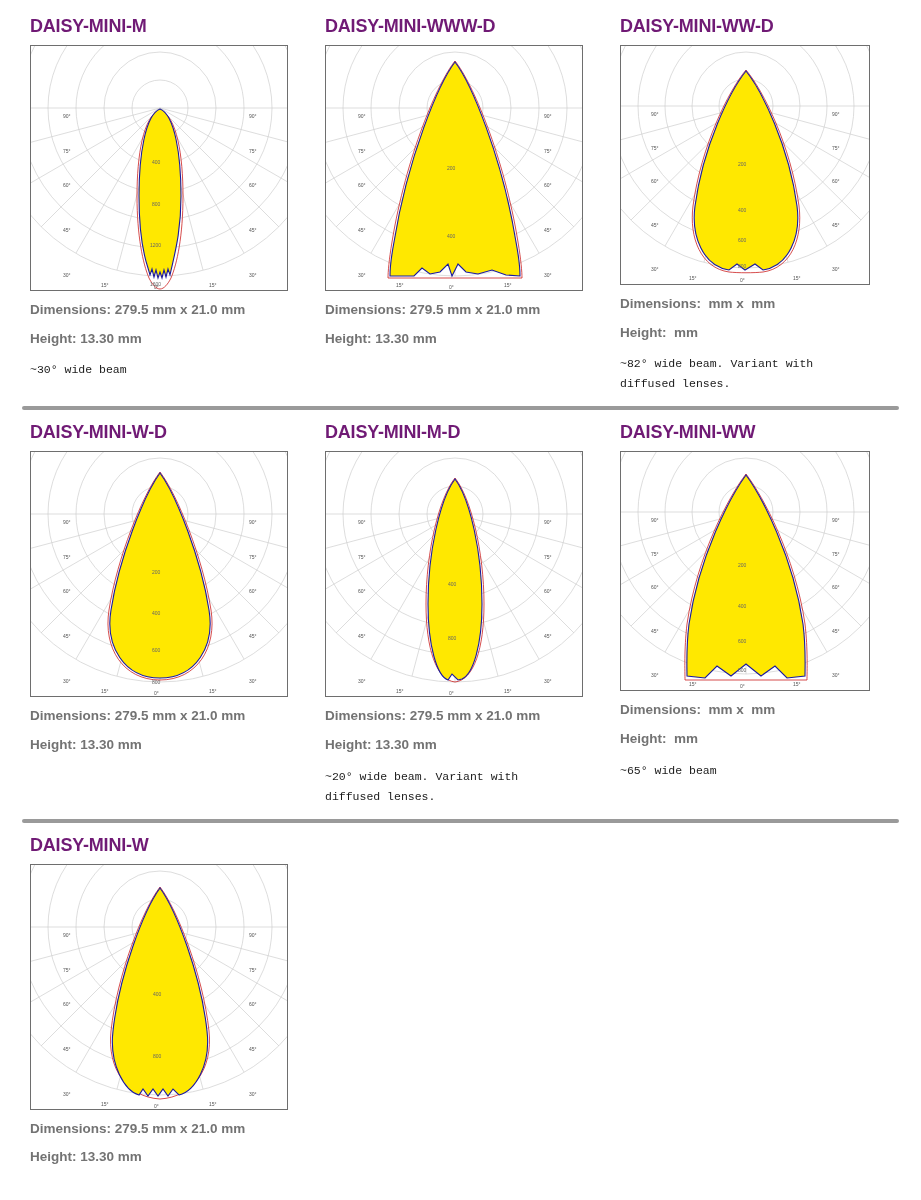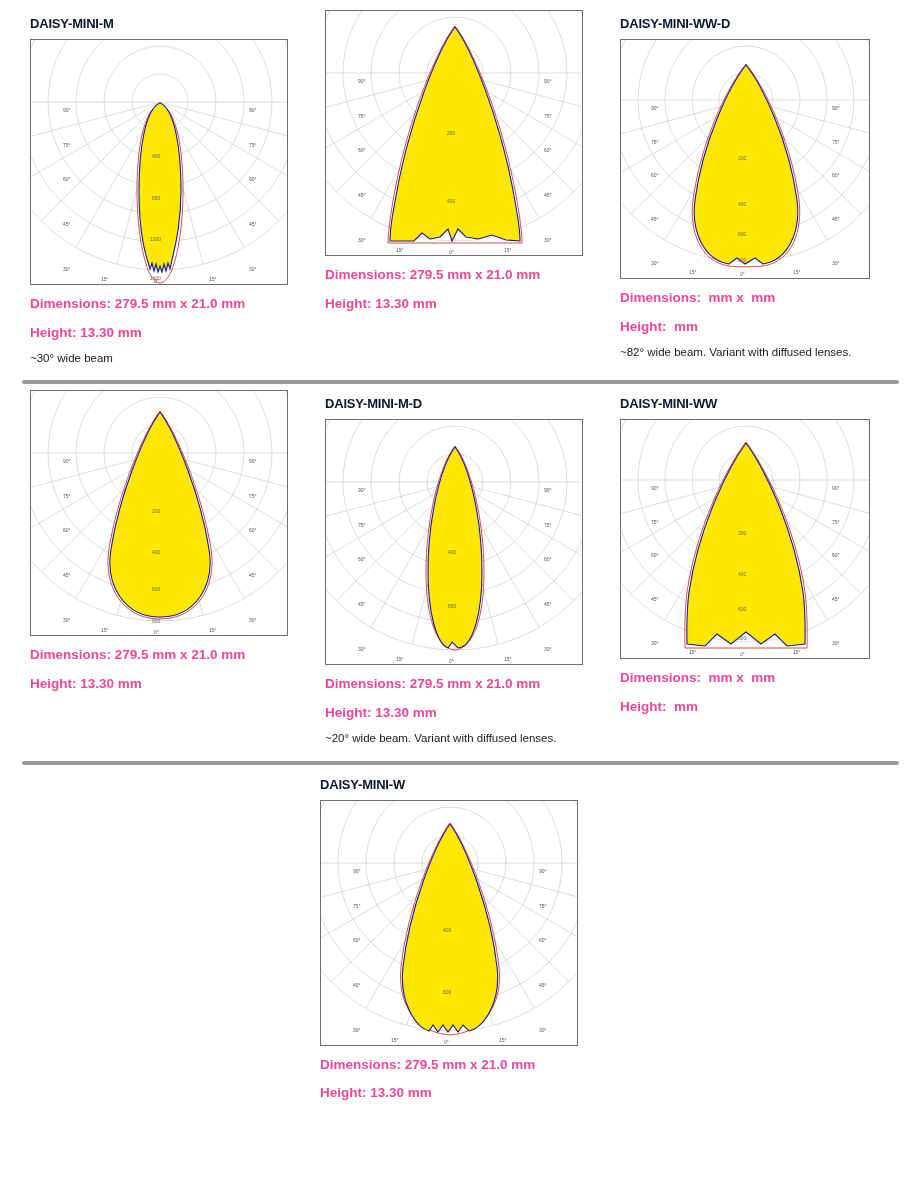--- a/index.html
+++ b/index.html
@@ -28,11 +28,11 @@
     padding-right: 8px;
   }
   .cell .title {
-    font-size: 13px;
+    font-size: 18px;
     font-weight: bold;
     letter-spacing: -0.2px;
     margin: 6px 0 8px 12px;
-    color: #0f172a;
+    color: #701a75;
     white-space: nowrap;
   }
   .polarbox {

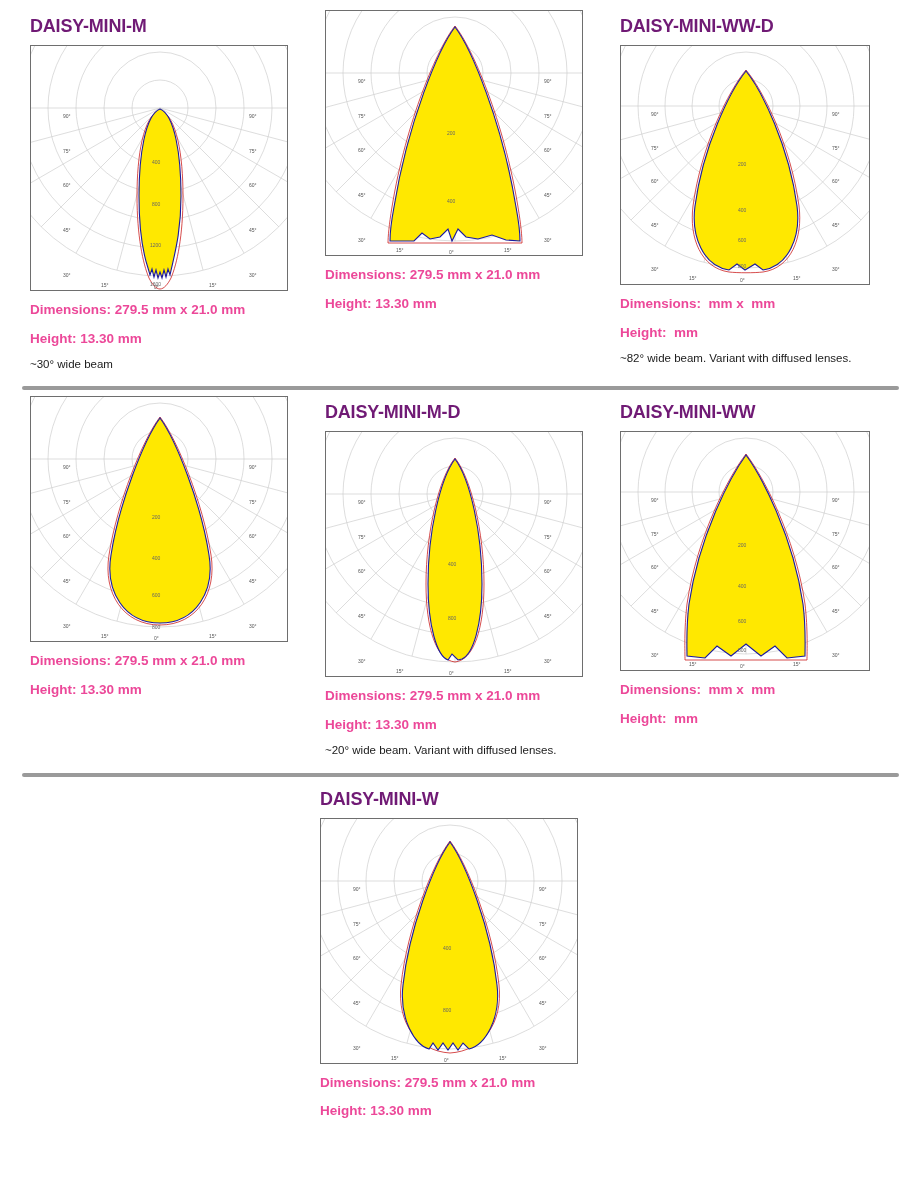--- a/index.html
+++ b/index.html
@@ -140,6 +140,7 @@
     </div>
 
     <div class="cell">
+      <div class="title">DAISY-MINI-WWW-D</div>
       <div class="polarbox">
         <svg viewBox="0 0 258 246" width="258" height="246">
           <g>

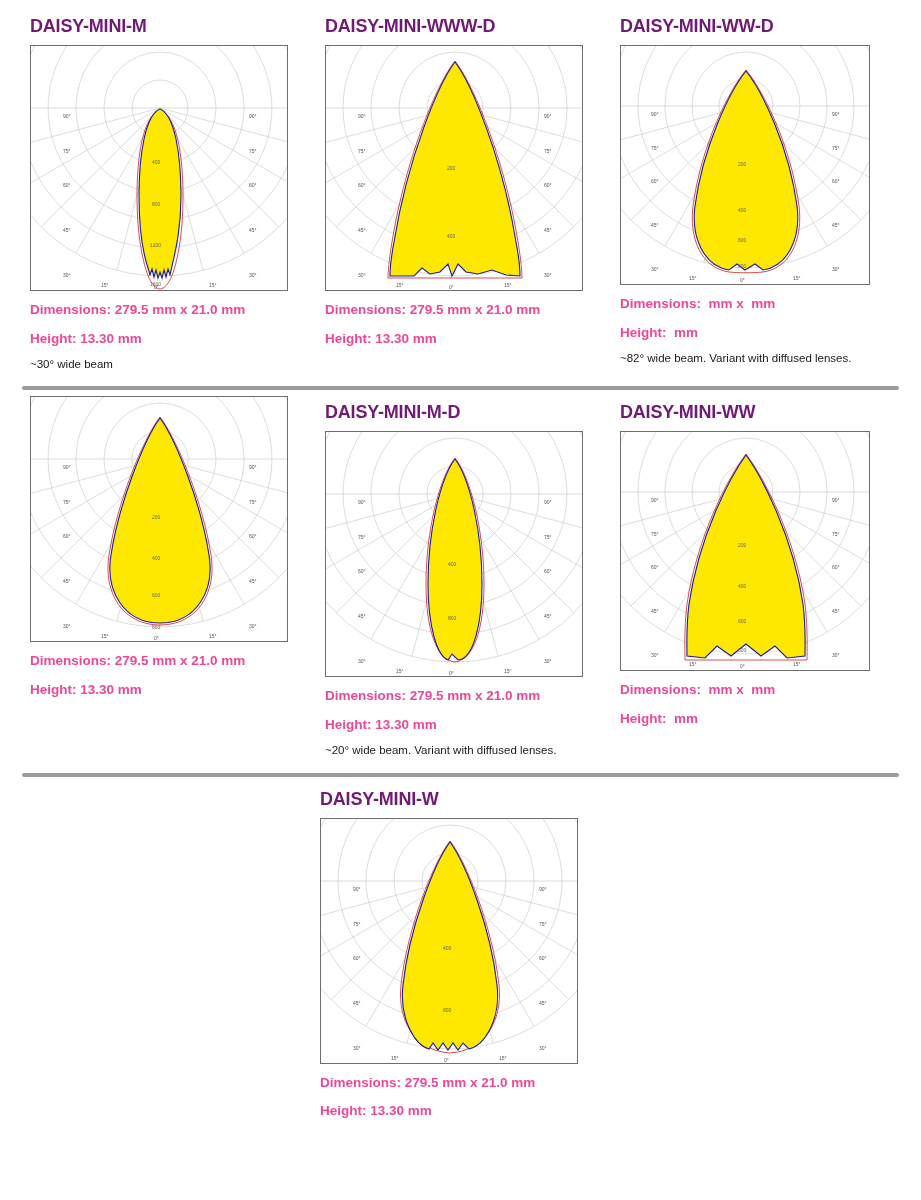--- a/index.html
+++ b/index.html
@@ -50,7 +50,7 @@
     font-weight: bold;
     margin: 9px 0 0 12px;
     line-height: 1.45;
-    color: #ec4899;
+    color: #737373;
     white-space: pre;
   }
   .note {

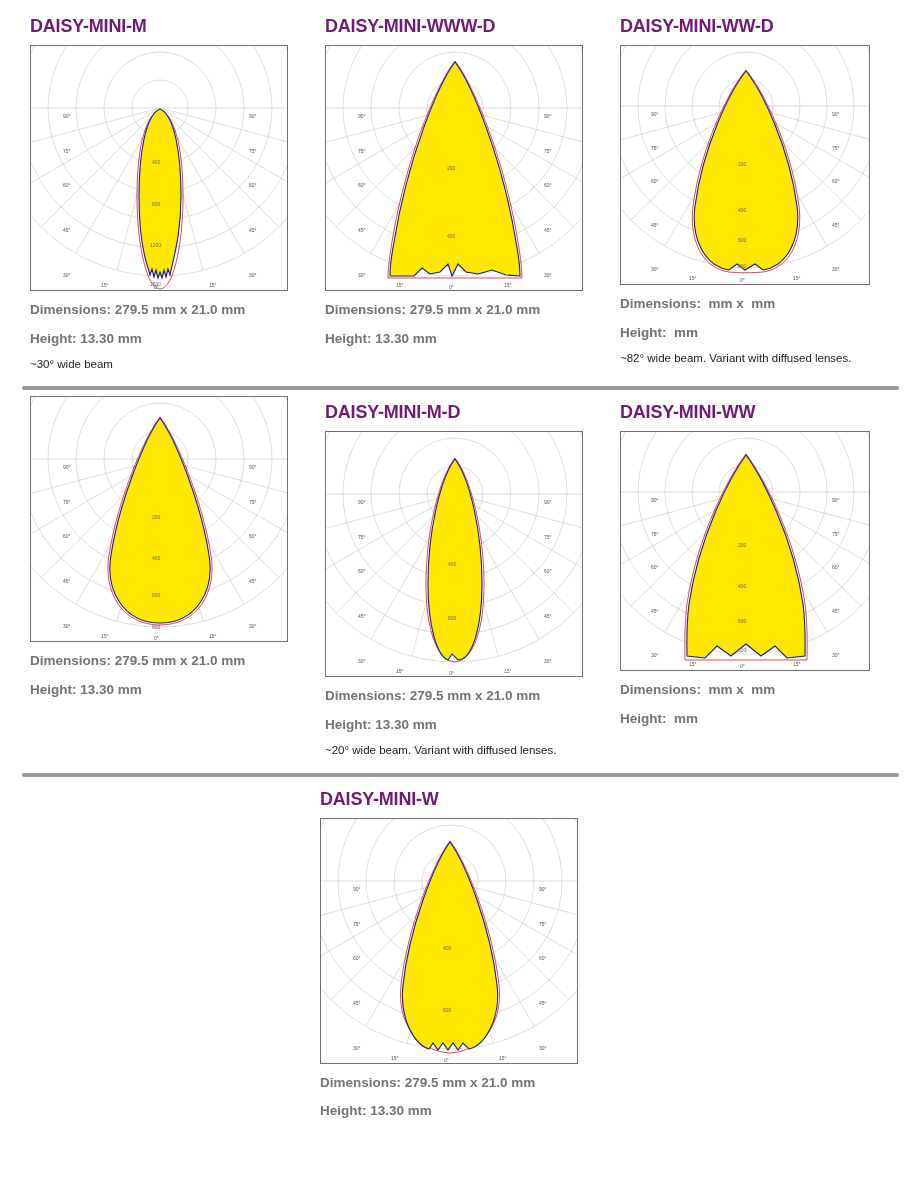--- a/index.html
+++ b/index.html
@@ -55,10 +55,11 @@
   }
   .note {
     font-size: 11.5px;
-    margin: 6px 0 0 12px;
+    margin: 12px 0 0 12px;
     line-height: 1.75;
     color: #1a1a1a;
     max-width: 240px;
+    font-family: Liberation Mono, monospace;
   }
   .divider {
     height: 4px;

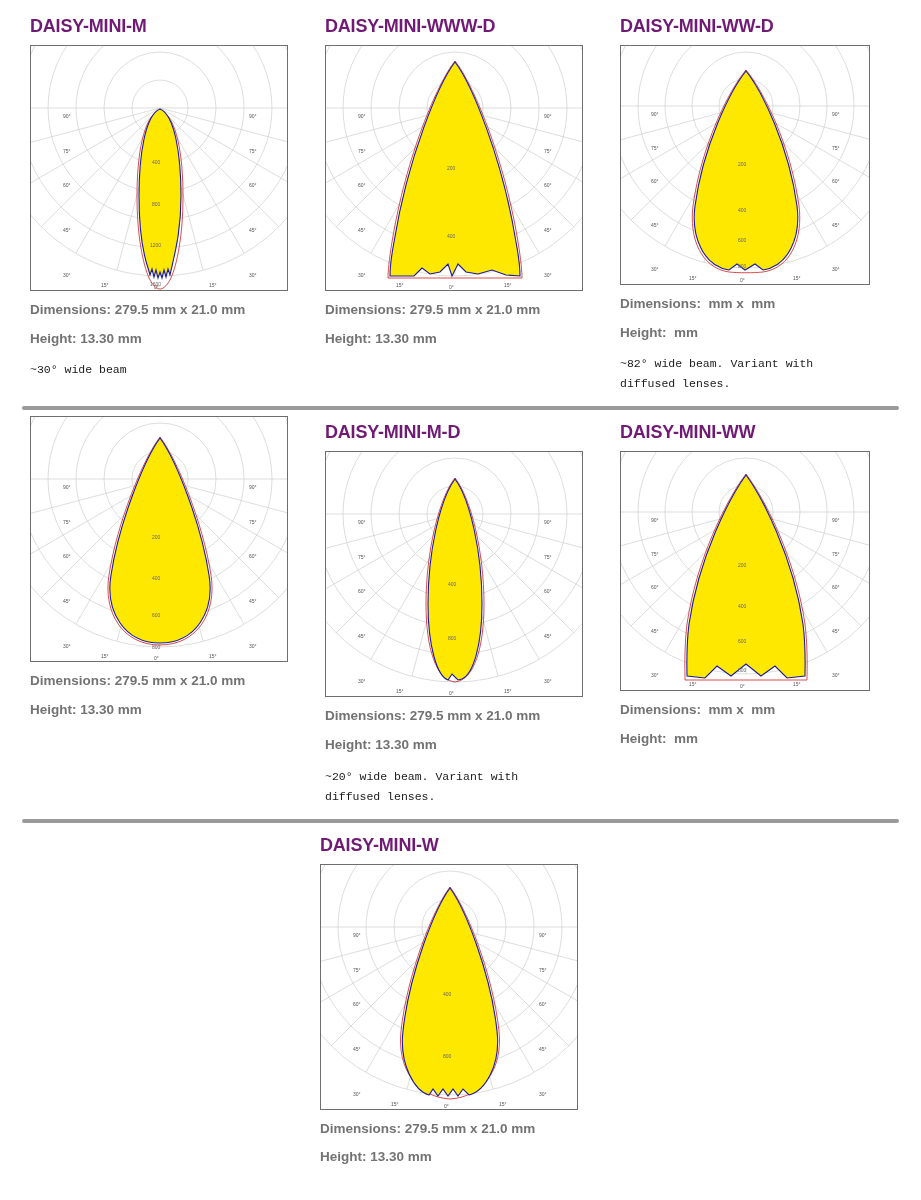--- a/index.html
+++ b/index.html
@@ -256,6 +256,7 @@
   <div class="row">
 
     <div class="cell">
+      <div class="title">DAISY-MINI-W-D</div>
       <div class="polarbox">
         <svg viewBox="0 0 258 246" width="258" height="246">
           <g>

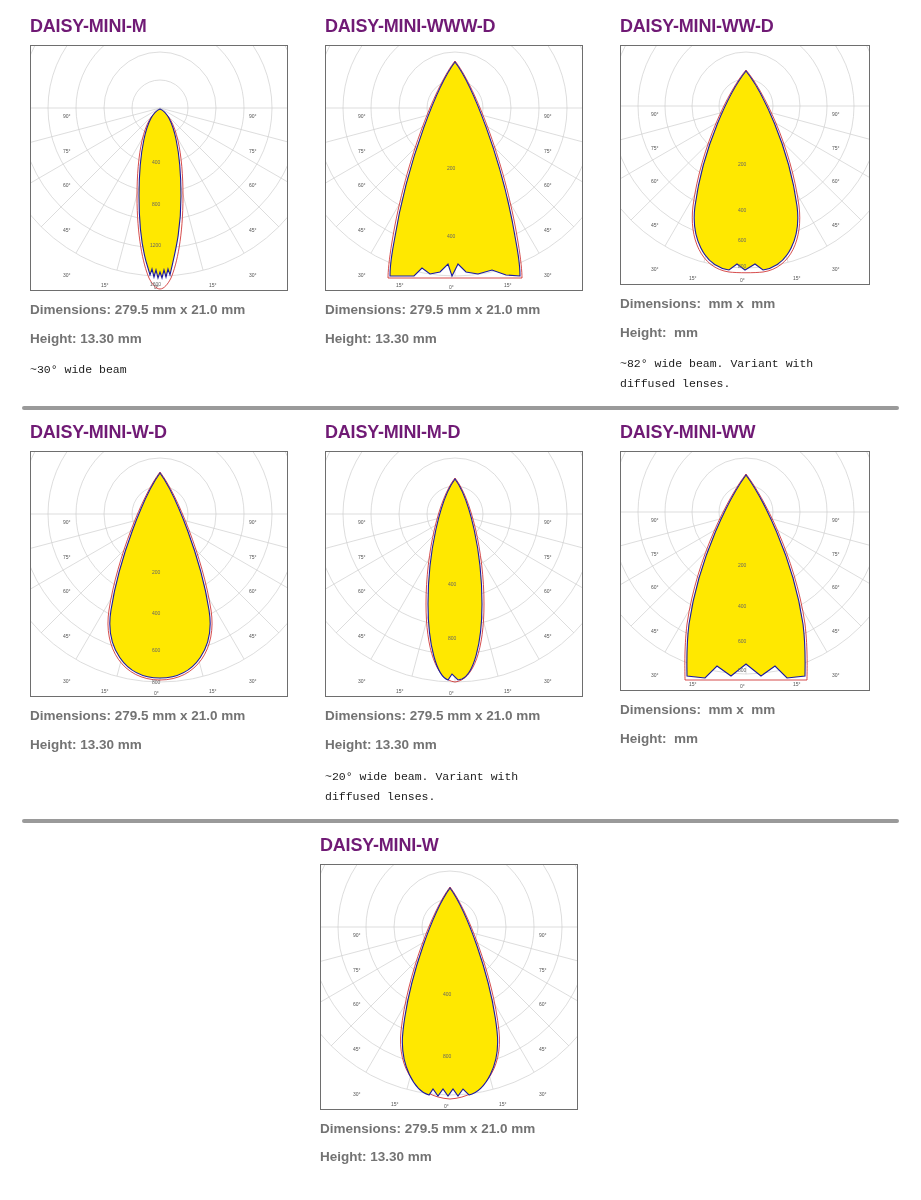--- a/index.html
+++ b/index.html
@@ -417,6 +417,7 @@
       </div>
       <div class="dims">Dimensions:  mm x  mm</div>
       <div class="dims">Height:  mm</div>
+      <div class="note">~65° wide beam</div>
     </div>
   </div>
 

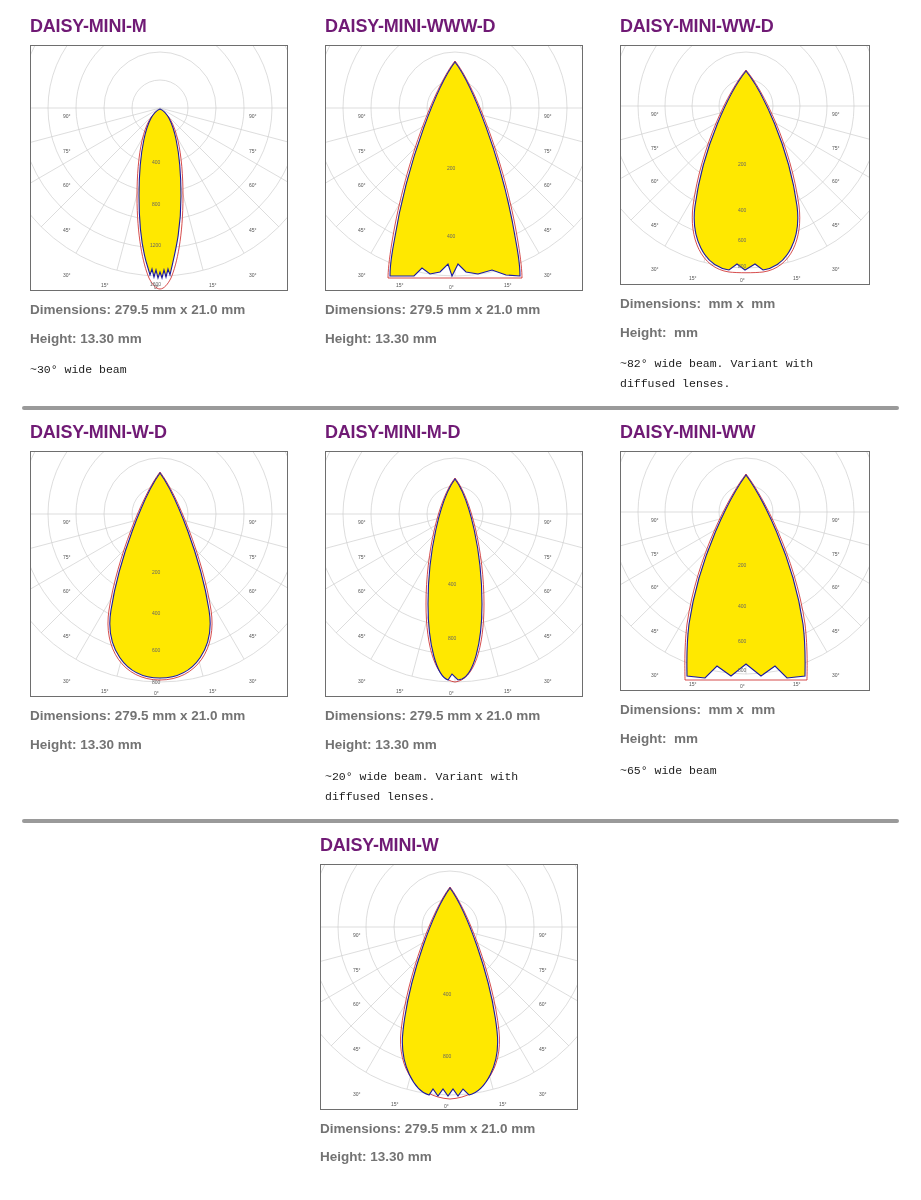--- a/index.html
+++ b/index.html
@@ -21,7 +21,7 @@
     flex-direction: row;
     align-items: flex-start;
   }
-  .row.center { justify-content: center; }
+  .row.center { }
   .cell {
     width: 305px;
     margin-right: 0px;

